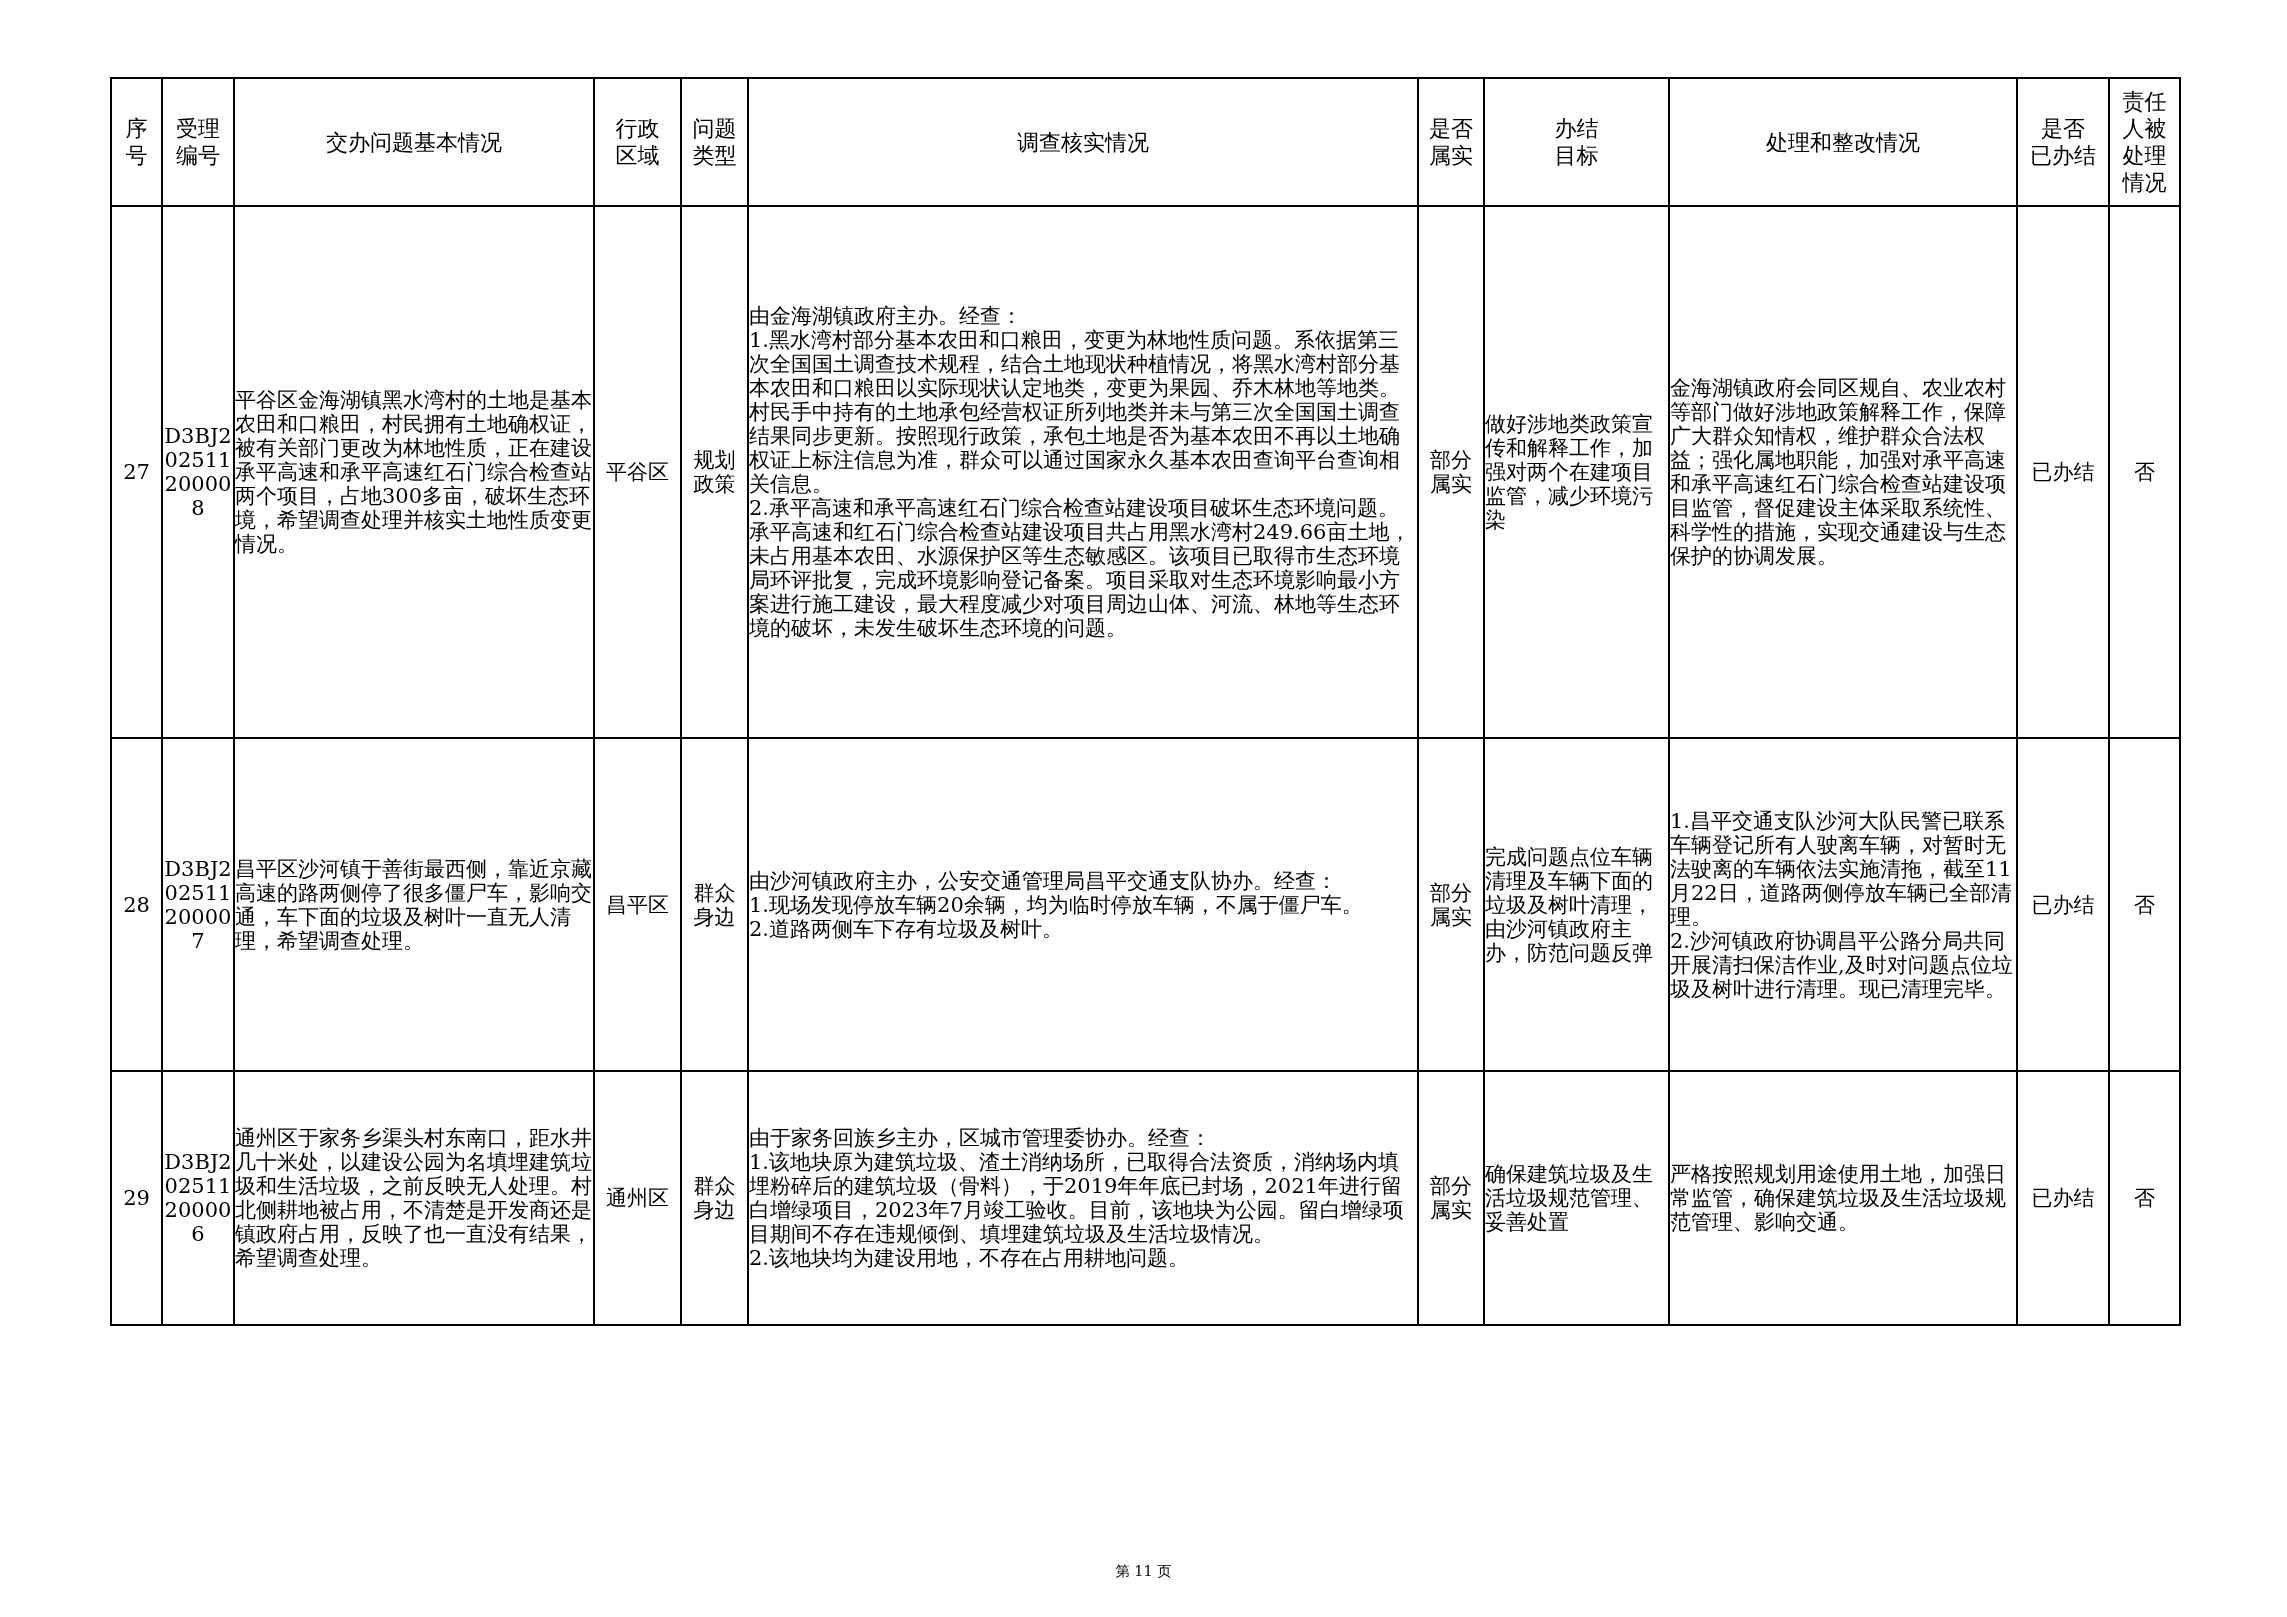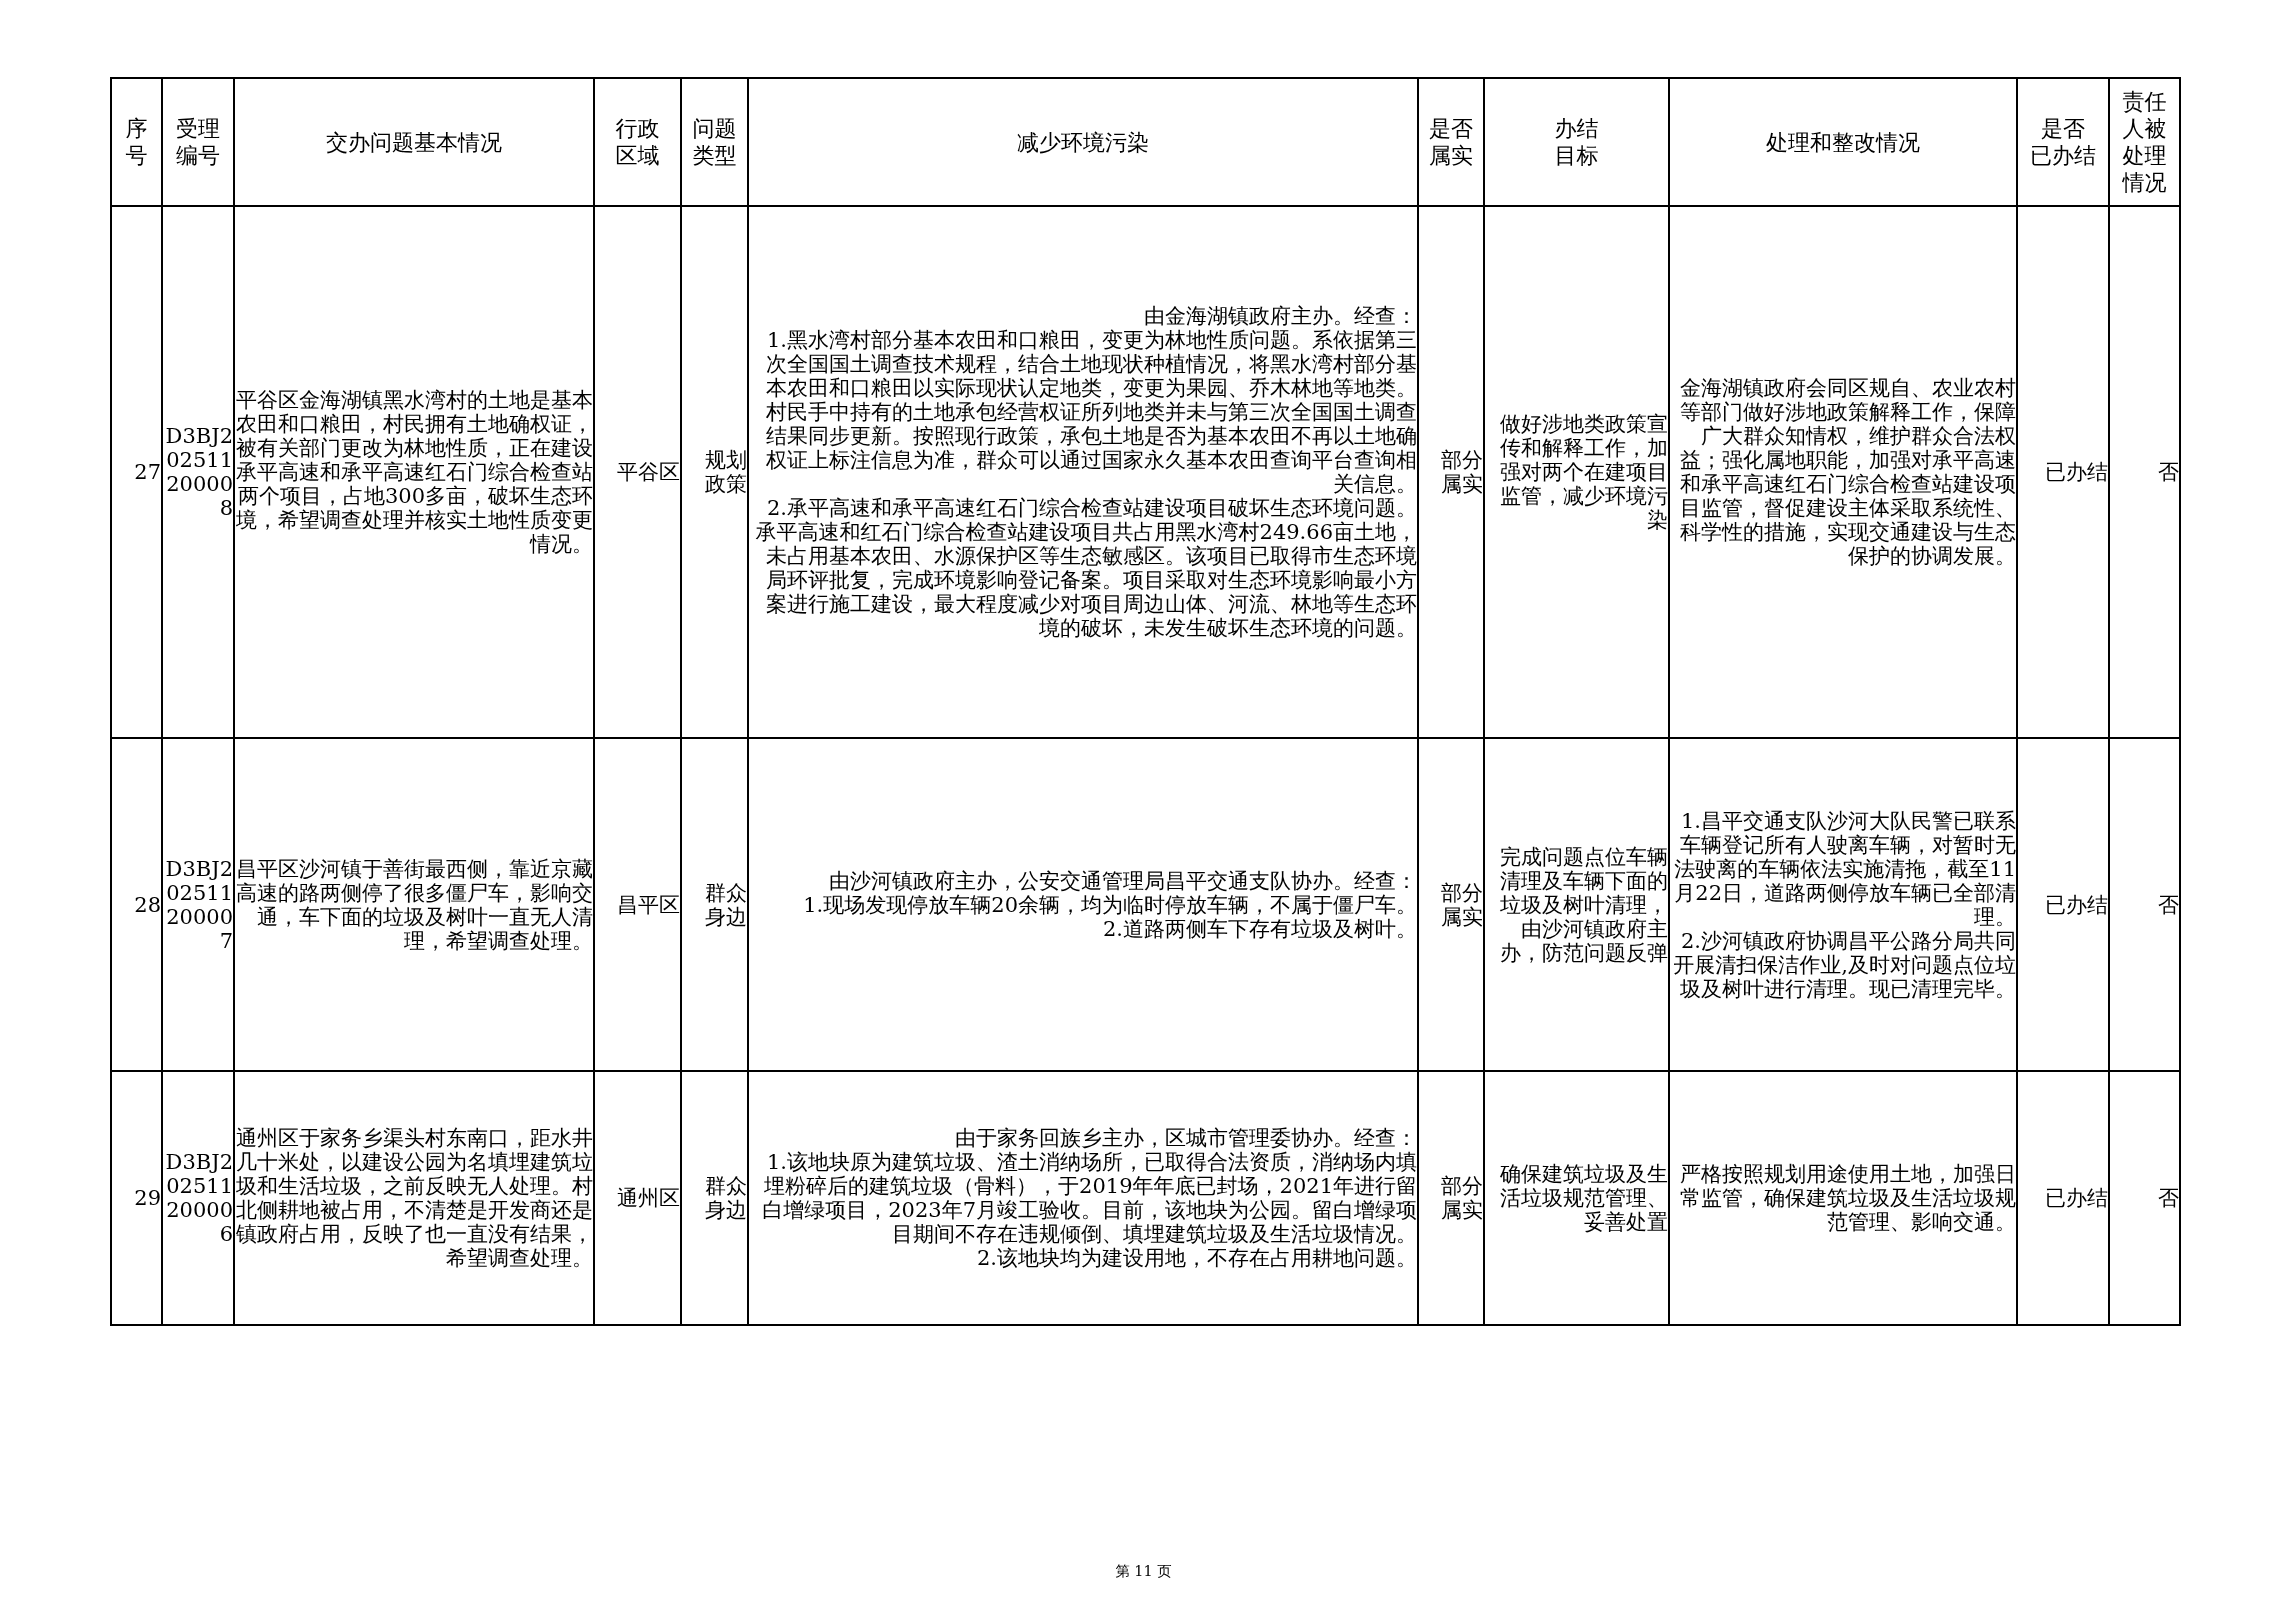--- a/index.html
+++ b/index.html
@@ -45,7 +45,7 @@
 区域</th>
       <th class="pre">问题
 类型</th>
-      <th class="pre">减少环境污染</th>
+      <th class="pre">调查核实情况</th>
       <th class="pre">是否
 属实</th>
       <th class="pre">办结

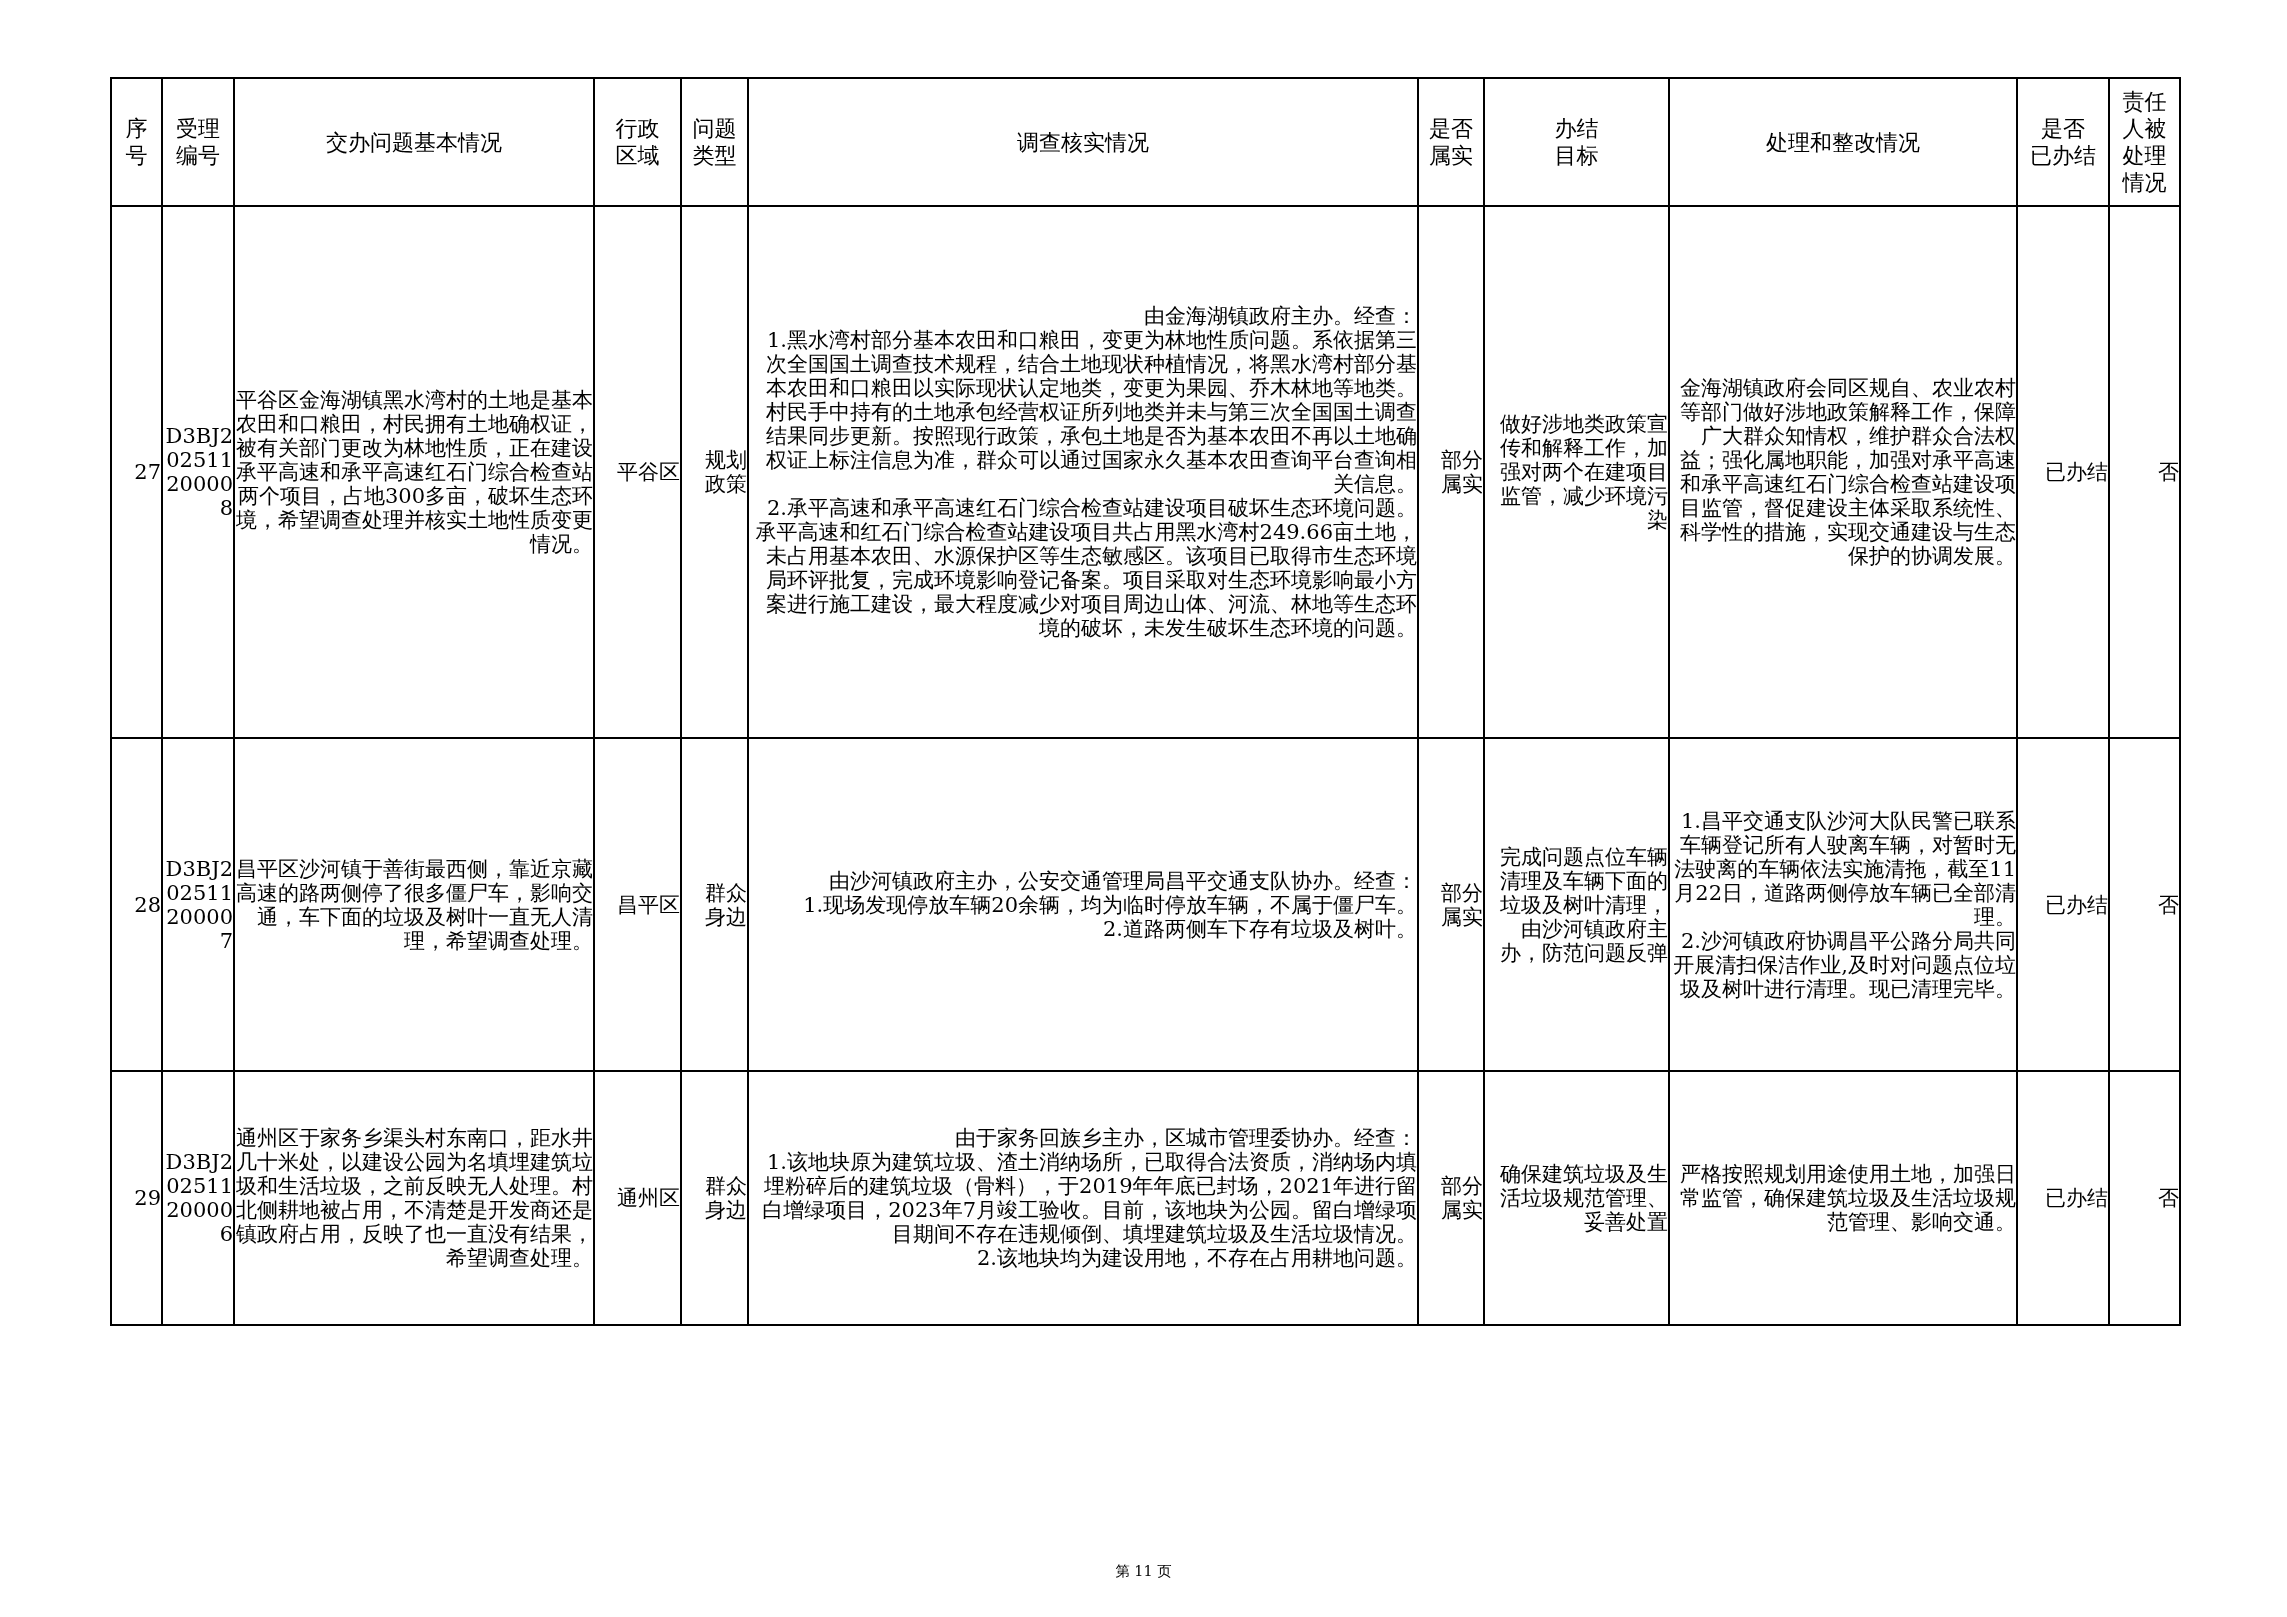--- a/index.html
+++ b/index.html
@@ -7,7 +7,7 @@
          font-family:"DejaVu Serif","Liberation Serif",serif; color:#000; }
   table.main { position:absolute; left:110px; top:77px; border-collapse:collapse;
                table-layout:fixed; width:2070px; }
-  table.main td, table.main th { border:2.9px solid #000; padding:0; vertical-align:middle;text-align:right; }
+  table.main td, table.main th { border:2.9px solid #000; padding:0; vertical-align:middle; }
   table.main th { font-family:Liberation Serif, serif; font-weight:normal;
                   font-size:22px; line-height:27px; text-align:center; height:126px; }
   td { font-size:21px; line-height:24px; }

